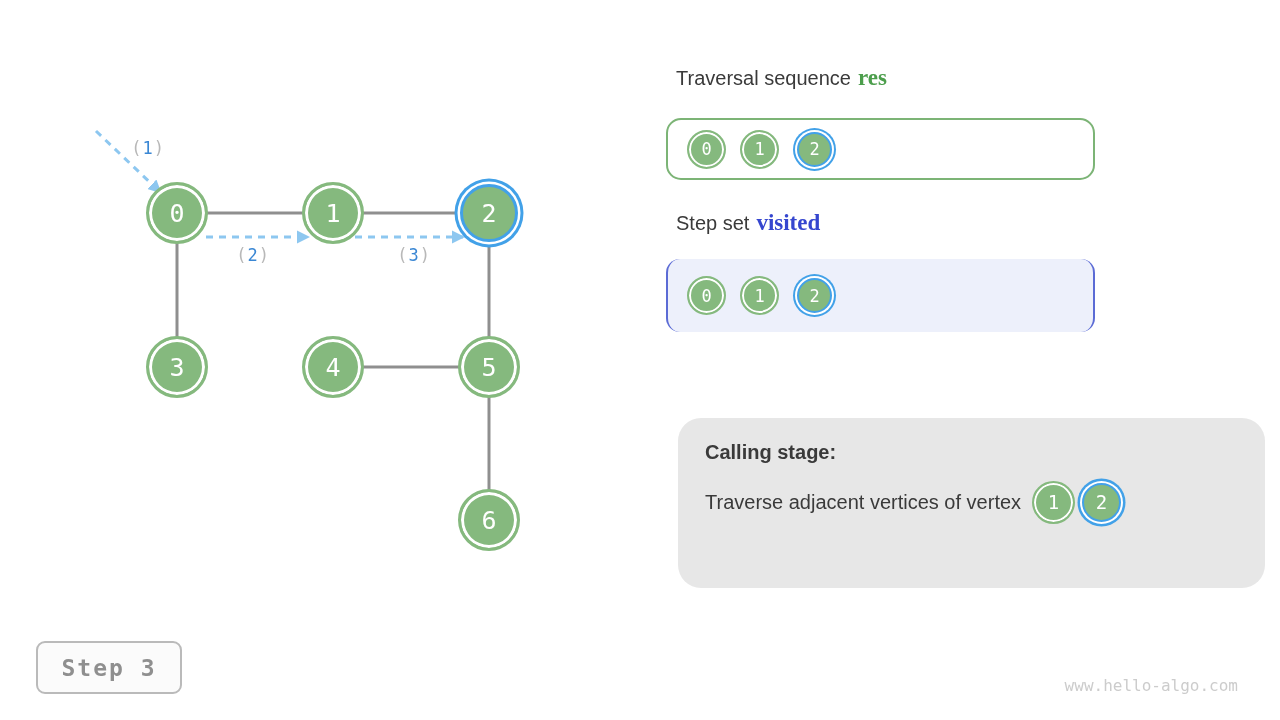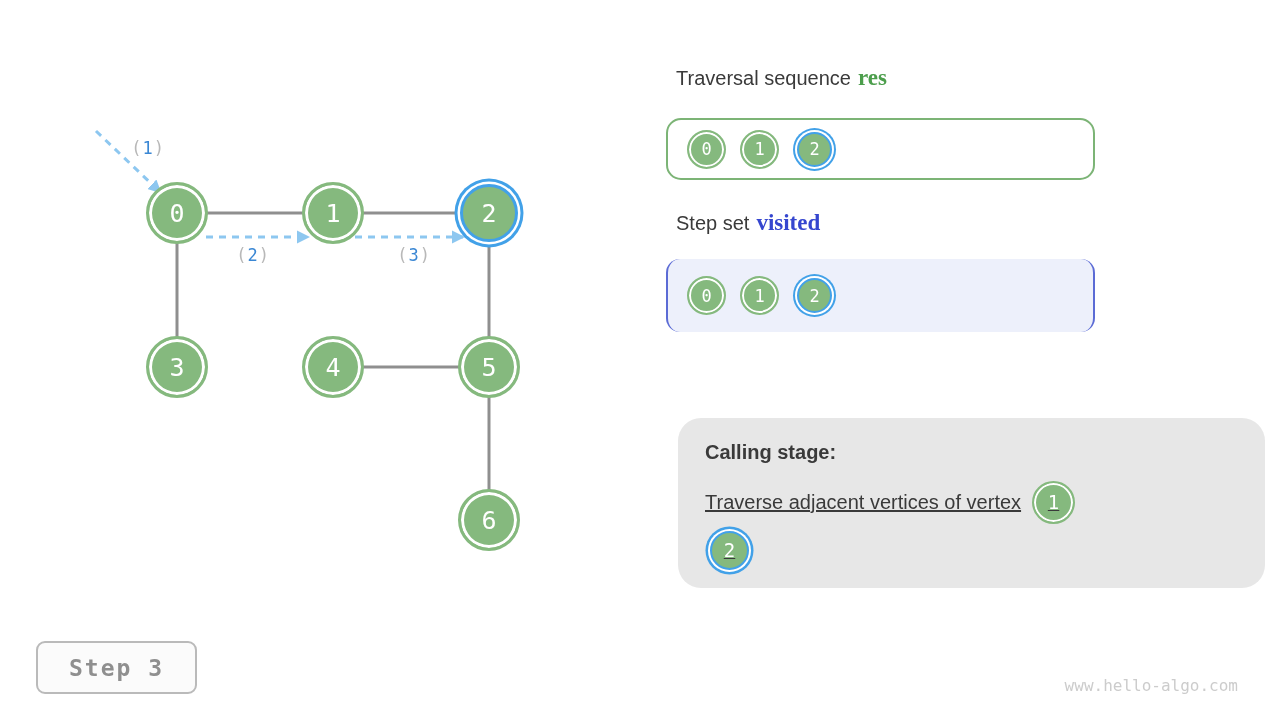--- a/index.html
+++ b/index.html
@@ -83,7 +83,7 @@
     background:#e7e7e7;border-radius:23px;margin-left:8px;
   }
   .calling-title{position:absolute;left:27px;top:23px;font-size:20px;font-weight:bold;color:#3a3a3a;}
-  .calling-lines{position:absolute;left:27px;top:61px;display:flex;flex-direction:column;gap:2px;text-decoration:underline;}
+  .calling-lines{position:absolute;left:27px;top:61px;display:flex;flex-direction:row;gap:2px;}
   .cline{display:flex;align-items:center;gap:11px;height:46px;font-size:20px;color:#3a3a3a;white-space:nowrap;}
 
   

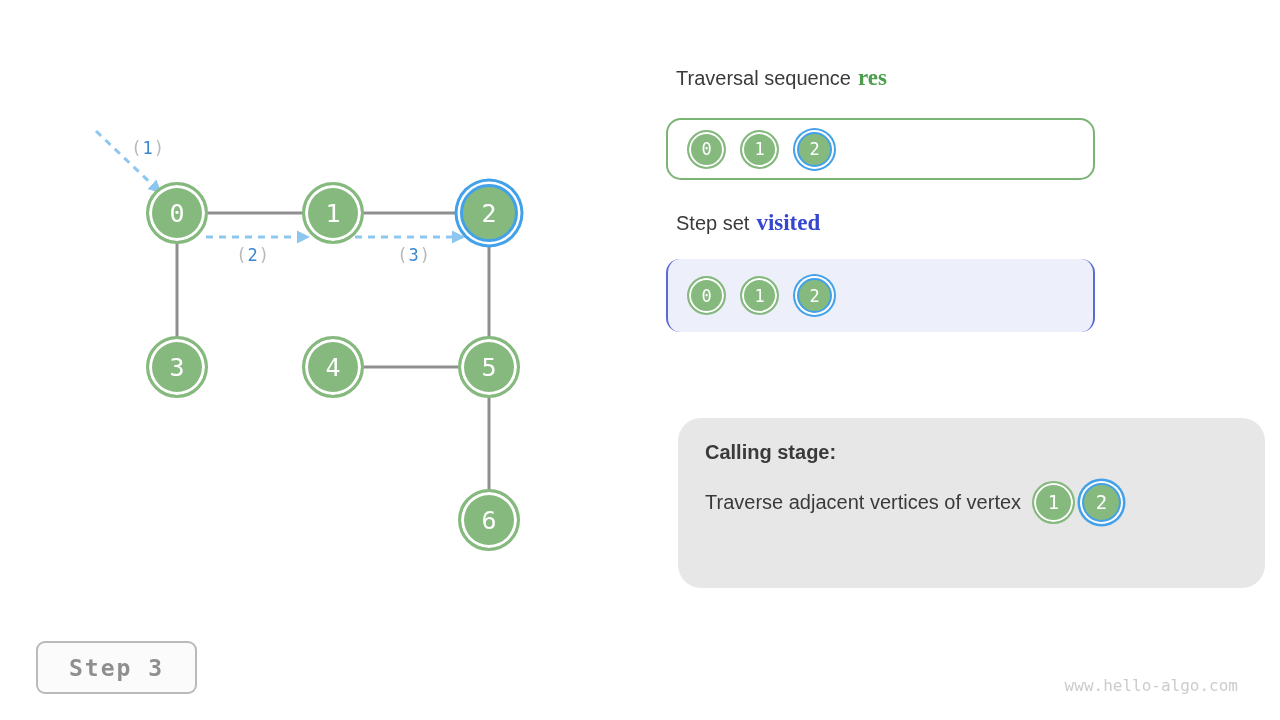--- a/index.html
+++ b/index.html
@@ -88,7 +88,7 @@
 
   
   .step-badge{
-    position:absolute;left:36px;top:641px;width:161px;height:53px;box-sizing:border-box;
+    position:absolute;left:36px;top:641px;width:146px;height:53px;box-sizing:border-box;
     background:#fbfbfb;border:2px solid #bababa;border-radius:9px;
     display:flex;align-items:center;justify-content:center;
     font-family:"DejaVu Sans Mono",monospace;font-weight:bold;font-size:23px;color:#8f8f8f;

